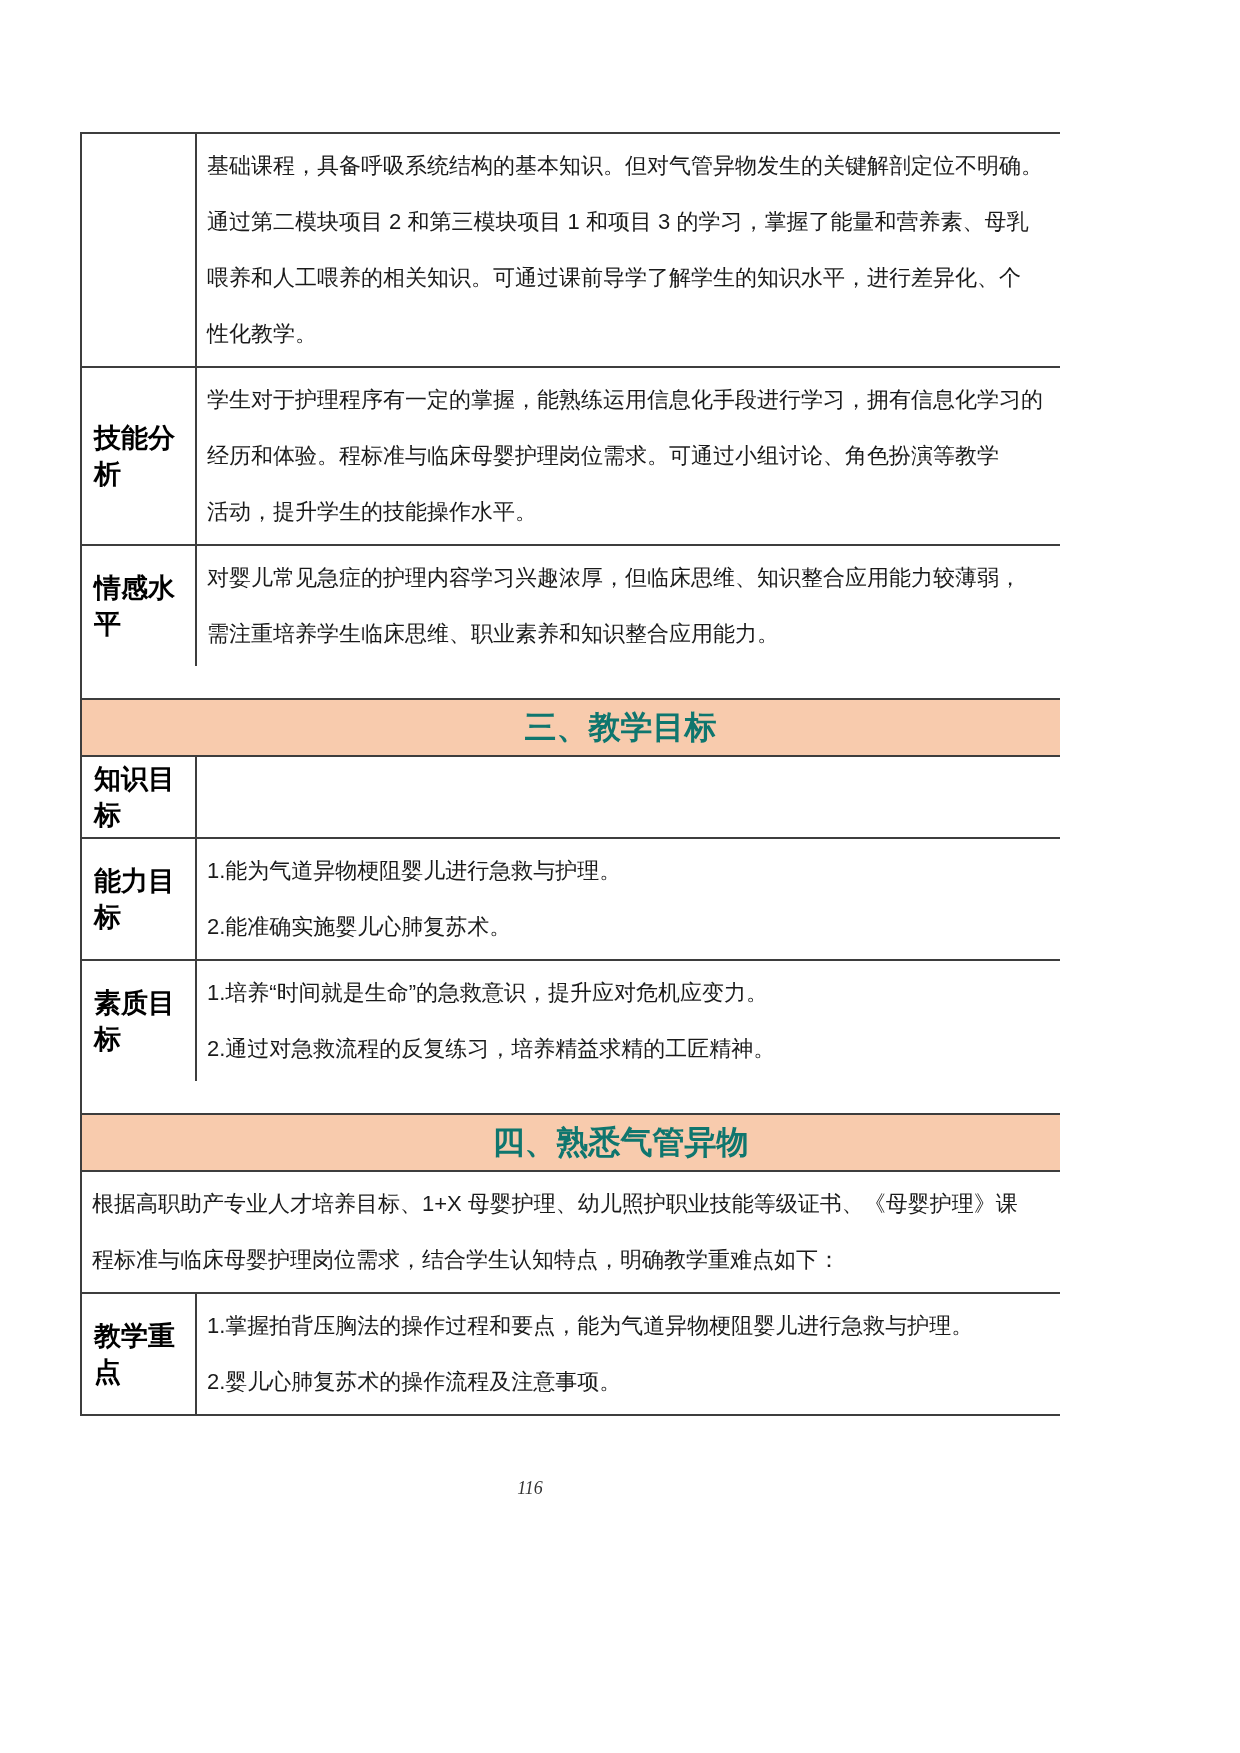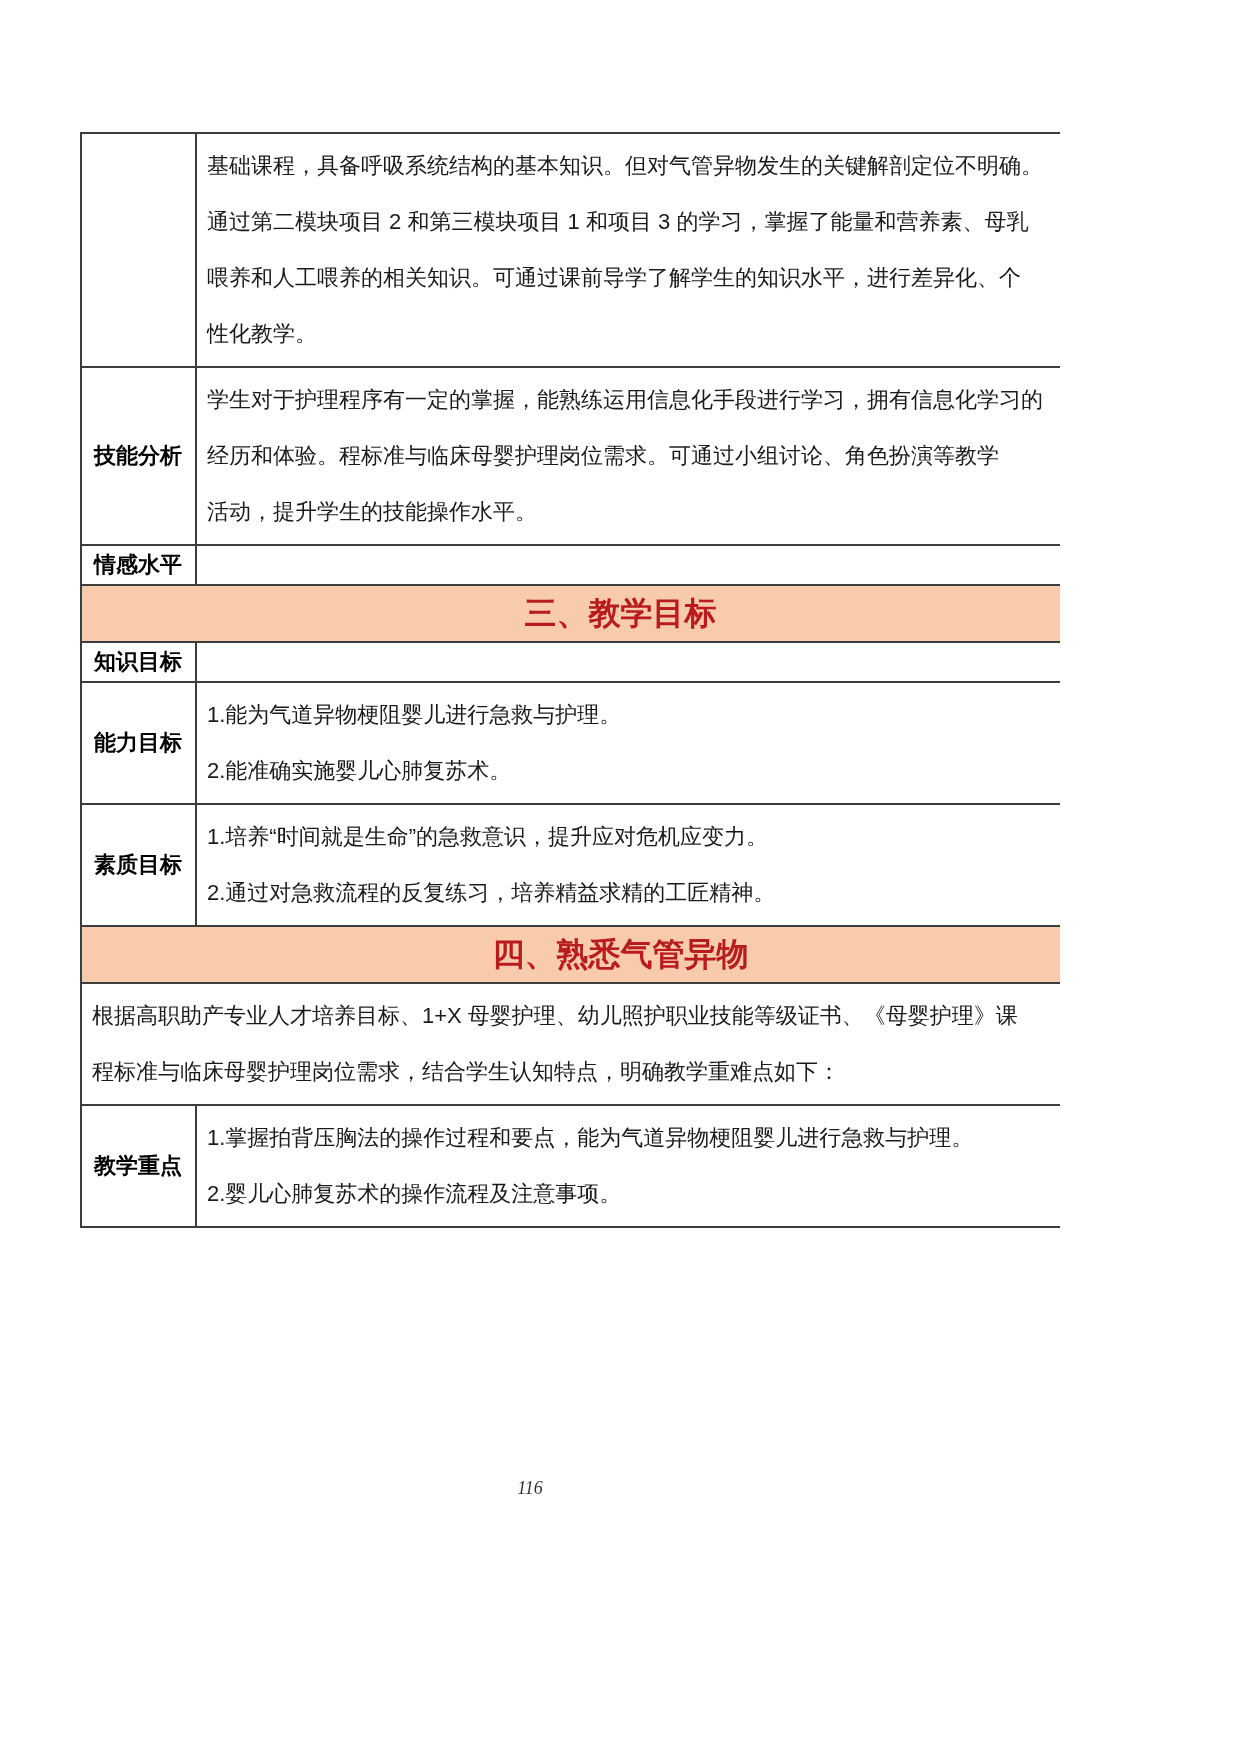--- a/index.html
+++ b/index.html
@@ -33,7 +33,7 @@
     align-items: center;
     padding: 4px 6px 4px 12px;
     font-weight: bold;
-    font-size: 22px;
+    font-size: 27px;
     color: #000000;
   }
   .content-cell, .full-cell {

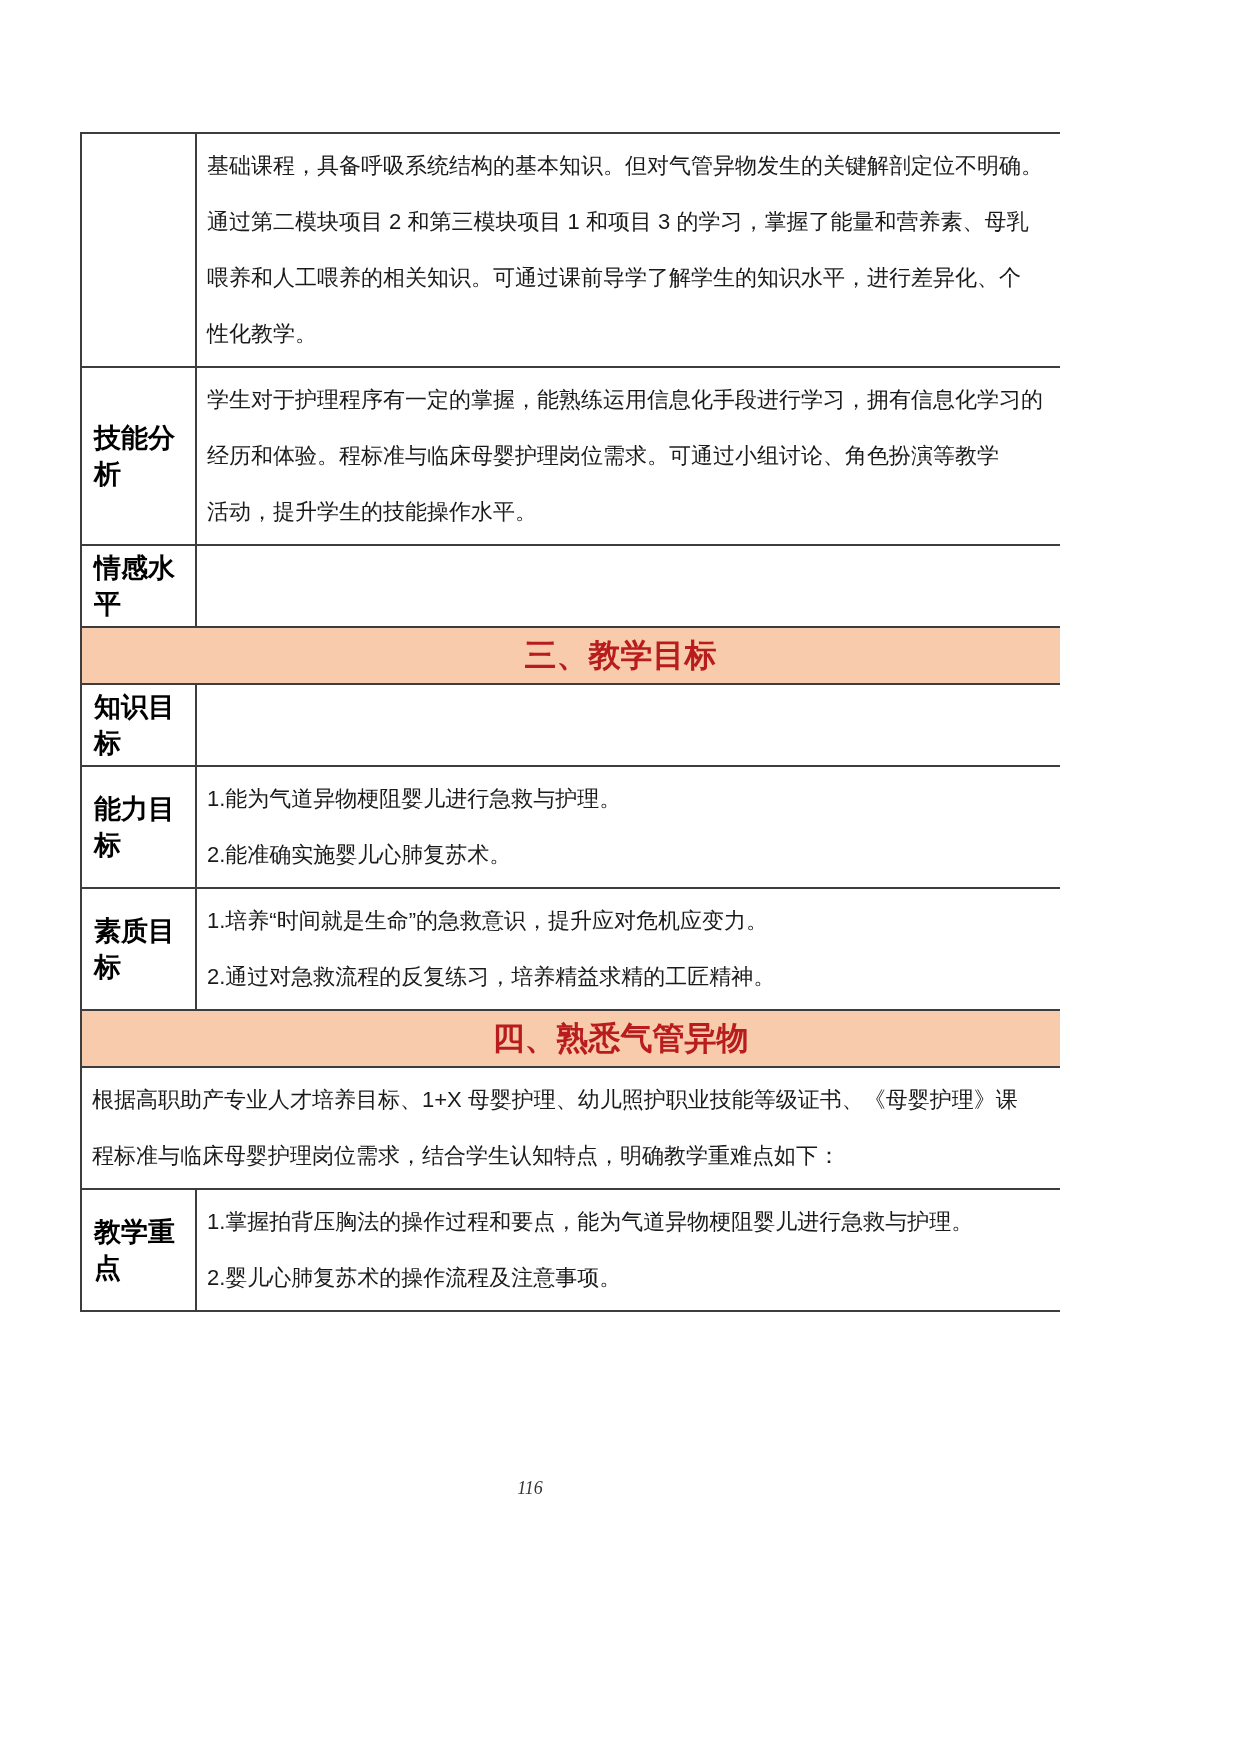--- a/index.html
+++ b/index.html
@@ -88,6 +88,8 @@
 
     <div class="row two-col">
       <div class="label-cell">情感水平</div>
+      <div class="content-cell">对婴儿常见急症的护理内容学习兴趣浓厚，但临床思维、知识整合应用能力较薄弱，
+需注重培养学生临床思维、职业素养和知识整合应用能力。</div>
     </div>
 
     <div class="row section-header">三、教学目标</div>

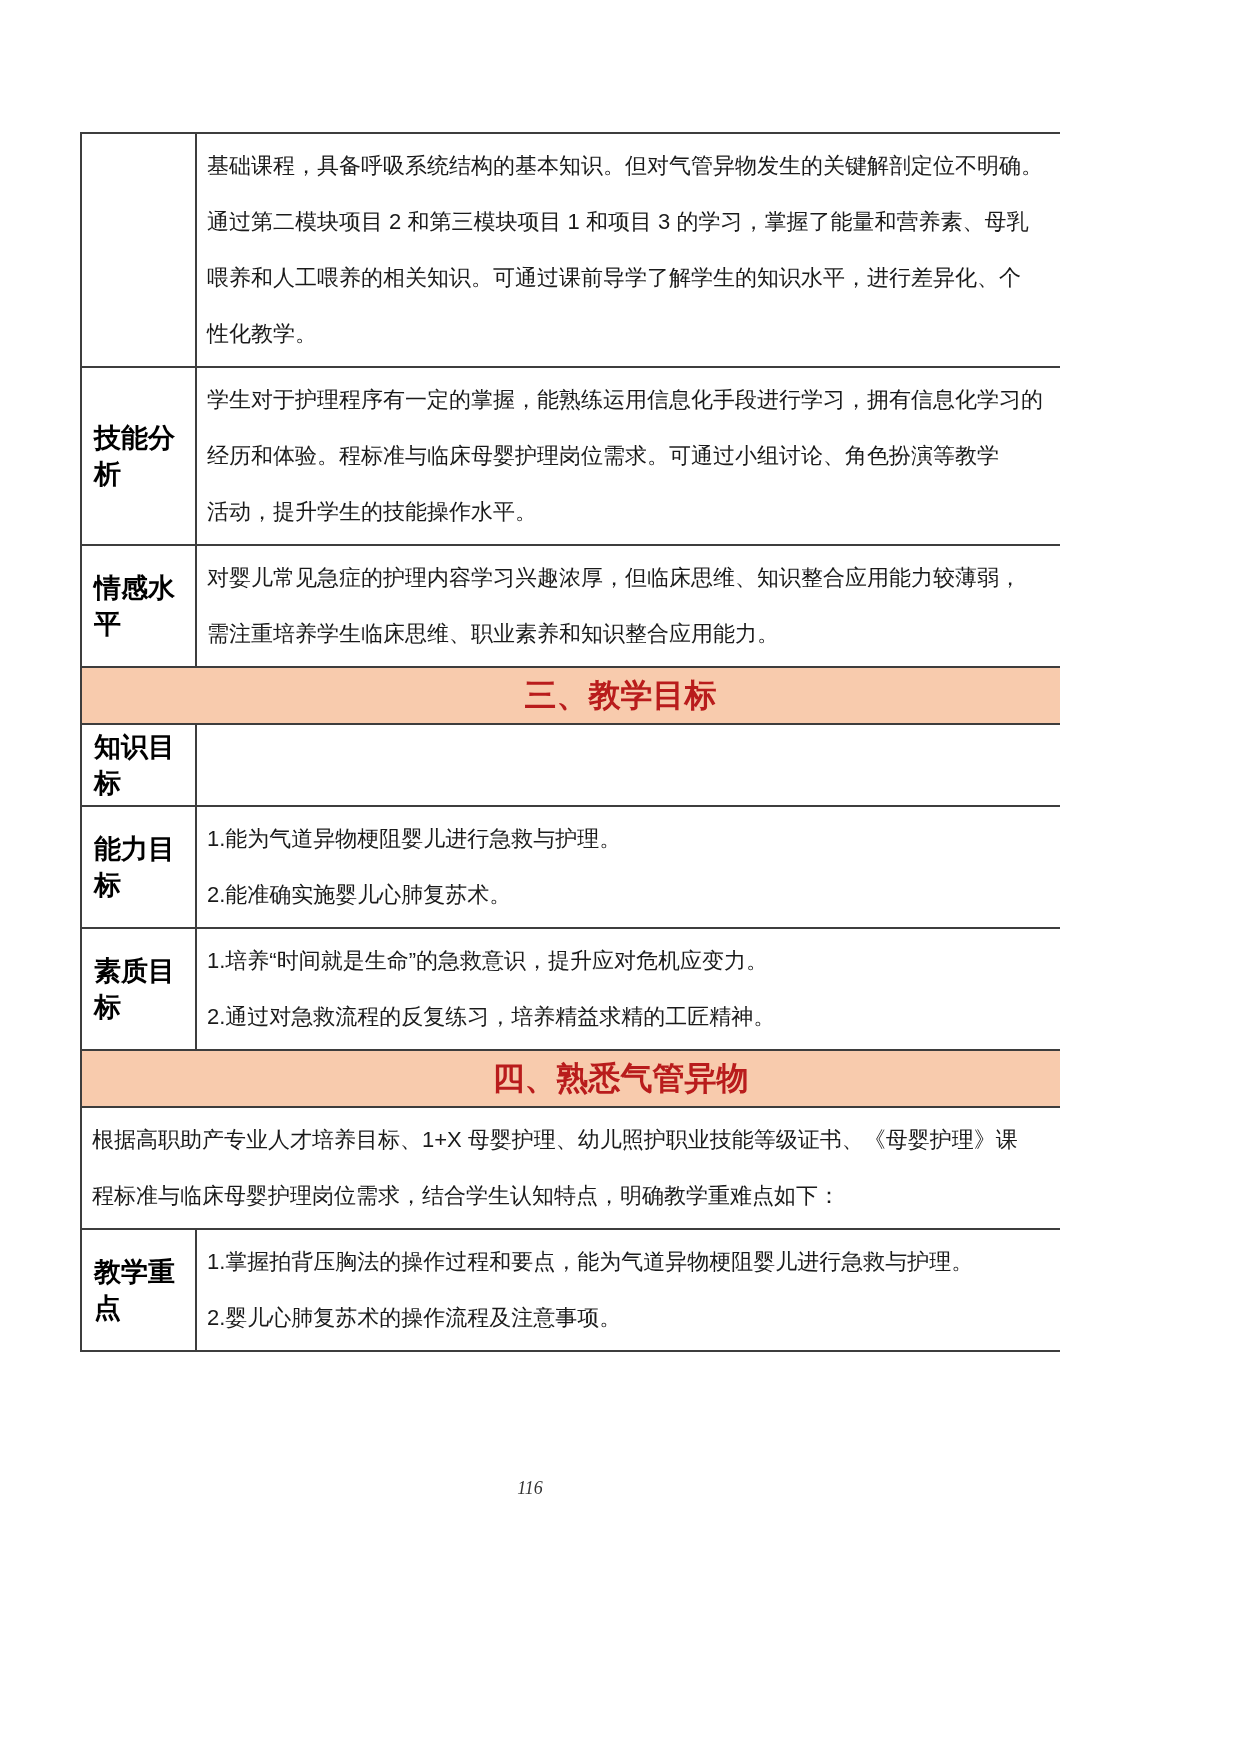--- a/index.html
+++ b/index.html
@@ -50,7 +50,8 @@
     font-size: 32px;
     height: 57px;
     line-height: 55px;
-    color: #b91c1c;
+    color: #0f766e;
+    margin-top: 32px;
   }
   .page-number {
     position: absolute;

